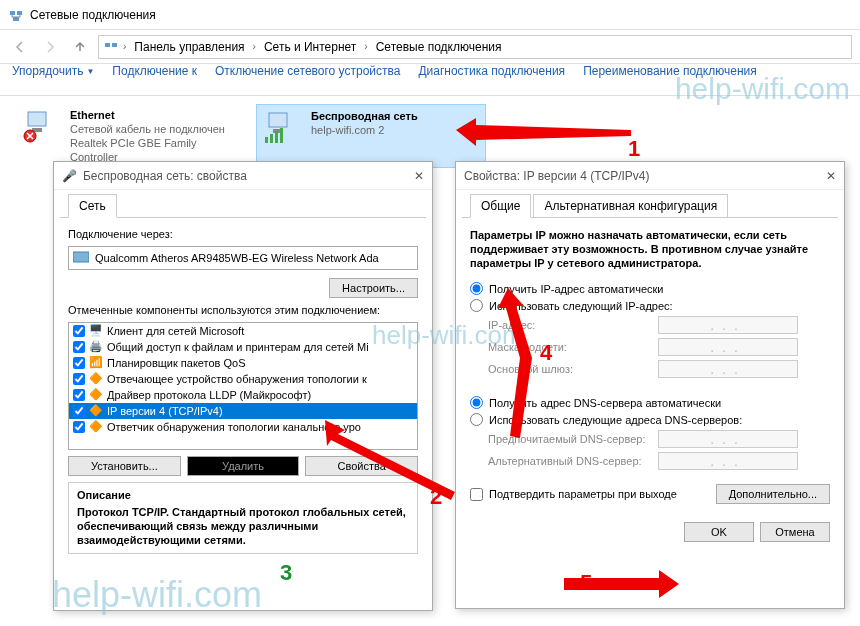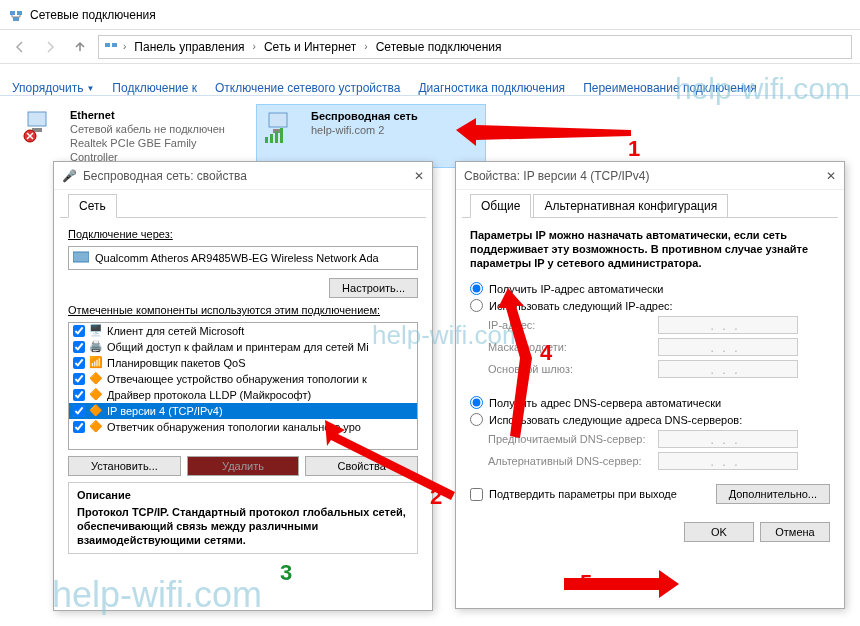--- a/index.html
+++ b/index.html
@@ -13,7 +13,7 @@
 .crumb-icon { width: 16px; height: 16px; }
 .crumb-sep { color: #666; font-size: 10px; }
 .crumb { color: #000; font-size: 12px; padding: 2px 4px; }
-.toolbar { height: 32px; background: #fff; border-bottom: 1px solid #d0e0f0; display: flex; align-items: flex-end; padding: 0 12px; gap: 18px; }
+.toolbar { height: 32px; background: #fff; border-bottom: 1px solid #d0e0f0; display: flex; align-items: flex-start; padding: 0 12px; gap: 18px; }
 .toolbtn { color: #1e5fb3; font-size: 12px; cursor: pointer; display: flex; align-items: center; gap: 3px; }
 .dropdown-arrow { font-size: 8px; }
 .main { position: relative; height: 530px; }

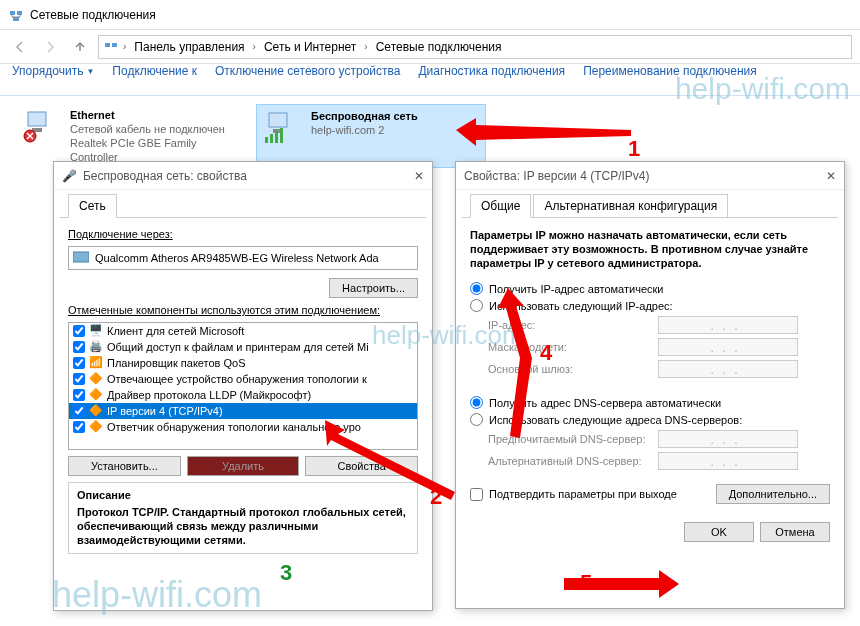--- a/index.html
+++ b/index.html
@@ -33,7 +33,7 @@
 .tab { padding: 4px 10px; border: 1px solid #ccc; border-bottom: none; background: #fff; font-size: 12px; margin-right: 2px; cursor: pointer; }
 .tab.active { border-bottom: 1px solid #fff; margin-bottom: -1px; }
 .dlg-body { padding: 10px 14px; font-size: 11px; }
-.label { margin-bottom: 6px; display: block; text-decoration: underline; }
+.label { margin-bottom: 6px; display: block; }
 .adapter-box { border: 1px solid #aaa; padding: 4px; display: flex; align-items: center; gap: 6px; margin-bottom: 8px; }
 .btn { border: 1px solid #aaa; background: #e8e8e8; padding: 3px 12px; font-size: 11px; cursor: pointer; }
 .btn:disabled { color: #999; background: #7f1d1d; }

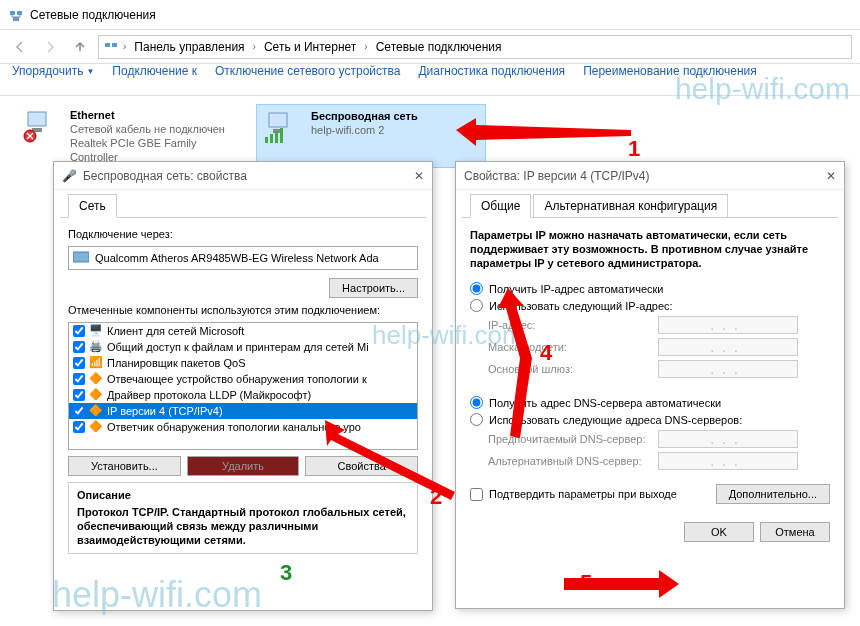--- a/index.html
+++ b/index.html
@@ -36,7 +36,7 @@
 .label { margin-bottom: 6px; display: block; }
 .adapter-box { border: 1px solid #aaa; padding: 4px; display: flex; align-items: center; gap: 6px; margin-bottom: 8px; }
 .btn { border: 1px solid #aaa; background: #e8e8e8; padding: 3px 12px; font-size: 11px; cursor: pointer; }
-.btn:disabled { color: #999; background: #7f1d1d; }
+.btn:disabled { color: #999; background: #000000; }
 .btn-right { float: right; }
 .list { border: 1px solid #aaa; height: 128px; overflow: hidden; margin: 6px 0; }
 .list-row { display: flex; align-items: center; padding: 1px 4px; gap: 4px; font-size: 11px; }

